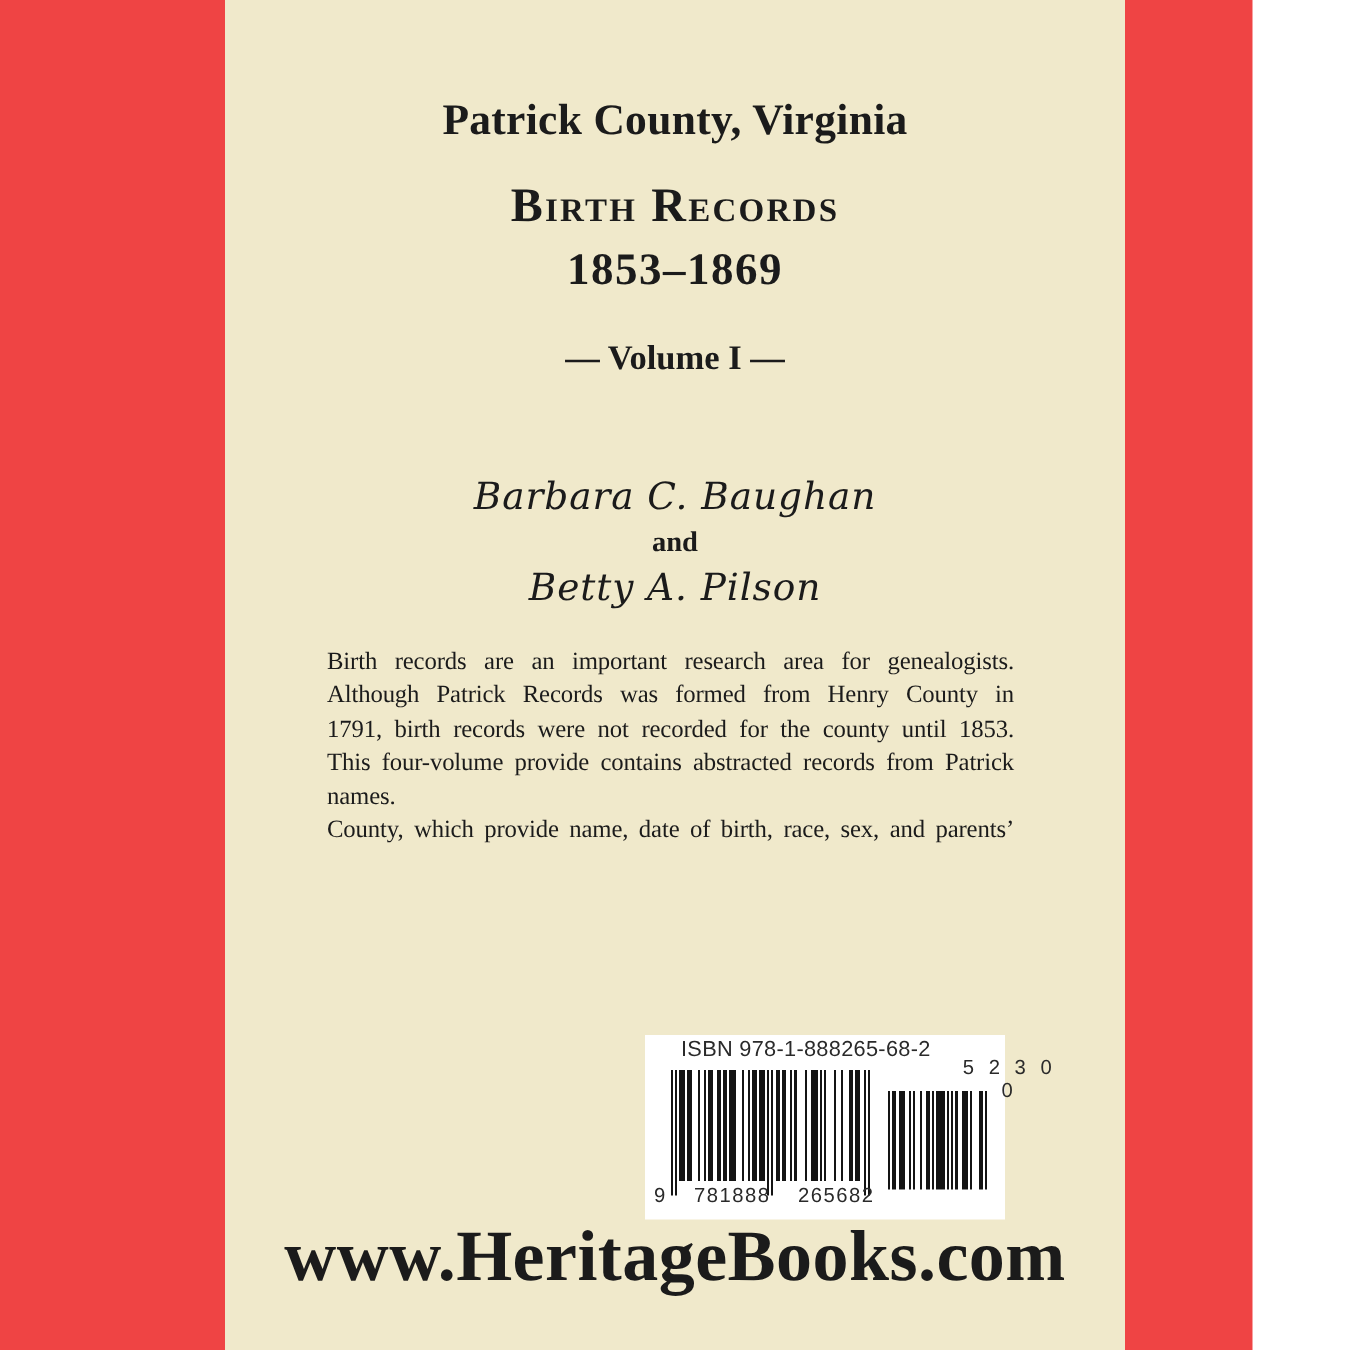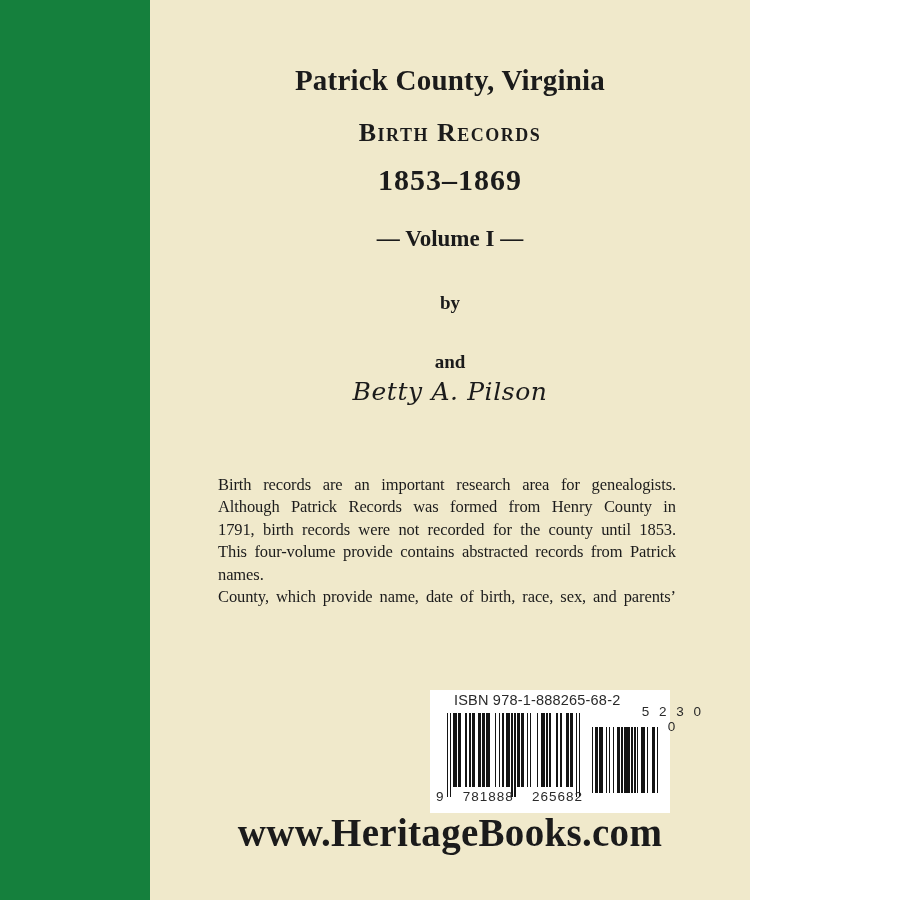--- a/index.html
+++ b/index.html
@@ -4,7 +4,7 @@
 <style>
   html,body{margin:0;padding:0;background:#ffffff;}
   .stage{
-    position:relative;width:750px;height:900px;background:#15803d;overflow:hidden;
+    position:relative;width:835px;height:900px;background:#ef4444;overflow:hidden;
     font-family:"Liberation Serif", serif;color:#1b1b1b;
   }
   .cover{

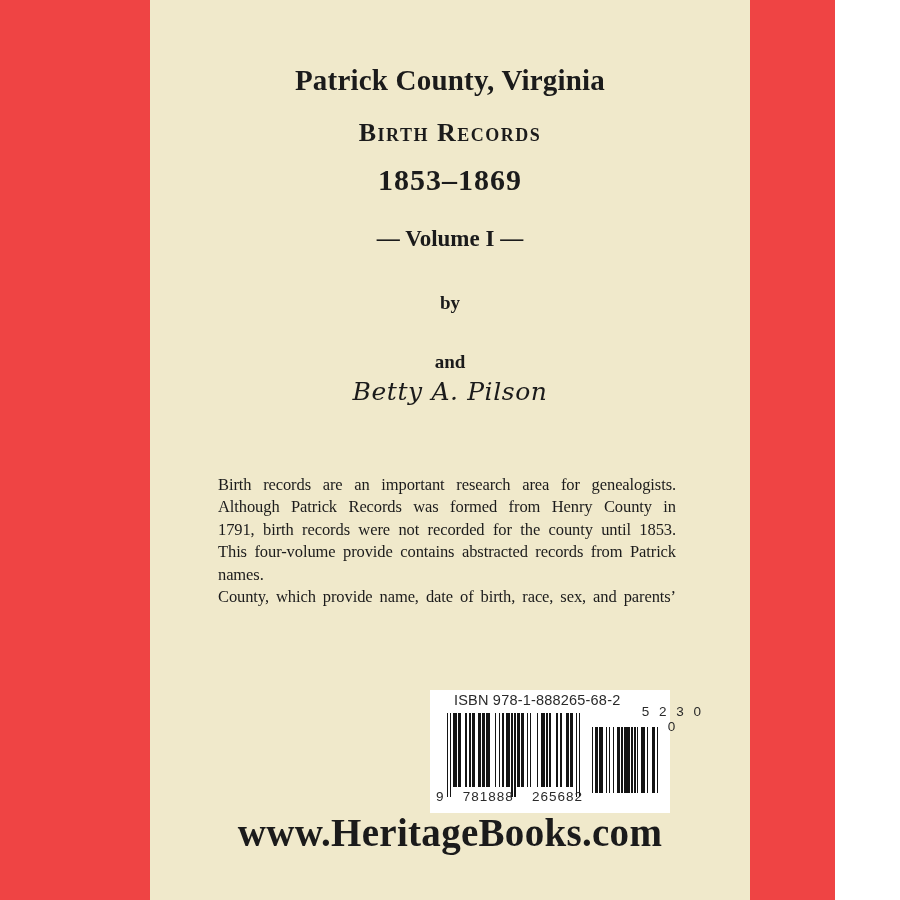--- a/index.html
+++ b/index.html
@@ -13,7 +13,7 @@
   }
   .centered{position:absolute;left:0;width:600px;text-align:center;}
   .book-title{top:64px;font-size:29px;font-weight:bold;letter-spacing:0.2px;}
-  .book-subtitle{top:118px;font-size:26px;font-weight:bold;font-variant:small-caps;letter-spacing:1.5px;}
+  .book-subtitle{top:118px;font-size:32px;font-weight:bold;font-variant:small-caps;letter-spacing:1.5px;}
   .year-range{top:163px;font-size:30px;font-weight:bold;letter-spacing:1px;}
   .volume-label{top:226px;font-size:23px;font-weight:bold;}
   .by-label{top:292px;font-size:19px;font-weight:bold;}

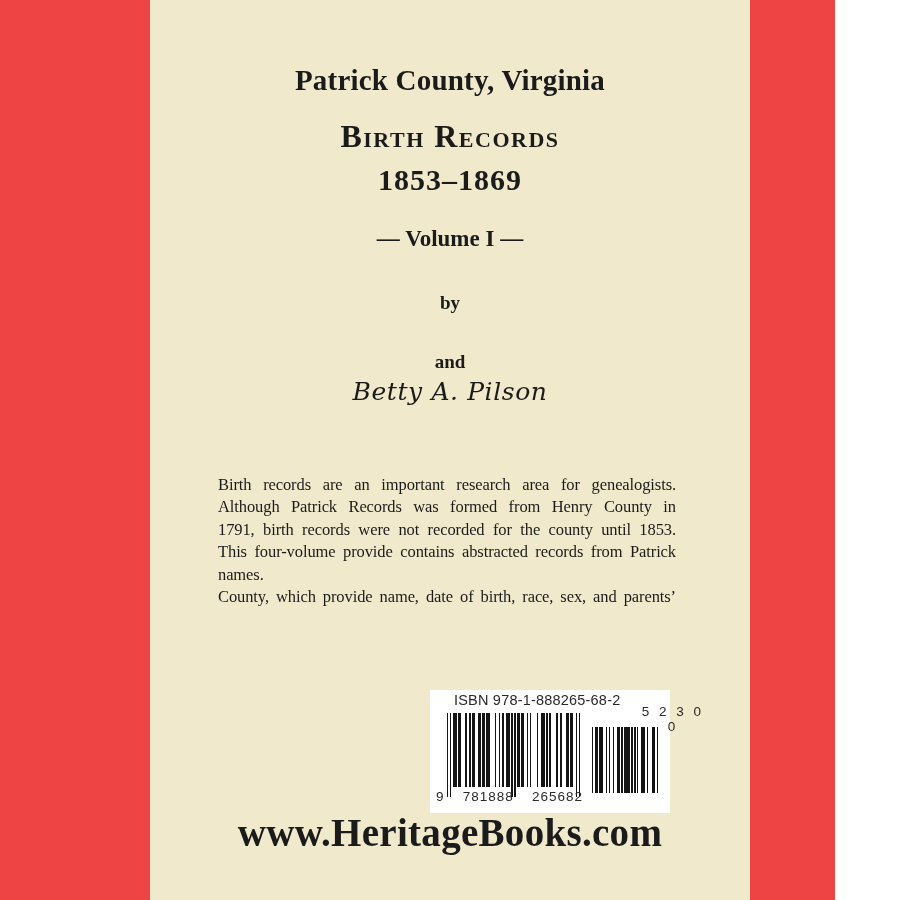--- a/index.html
+++ b/index.html
@@ -57,7 +57,6 @@
 
     <div class="centered volume-label">— Volume I —</div>
 
-    <div class="centered by-label">by</div>
 
 
     <div class="centered and-label">and</div>

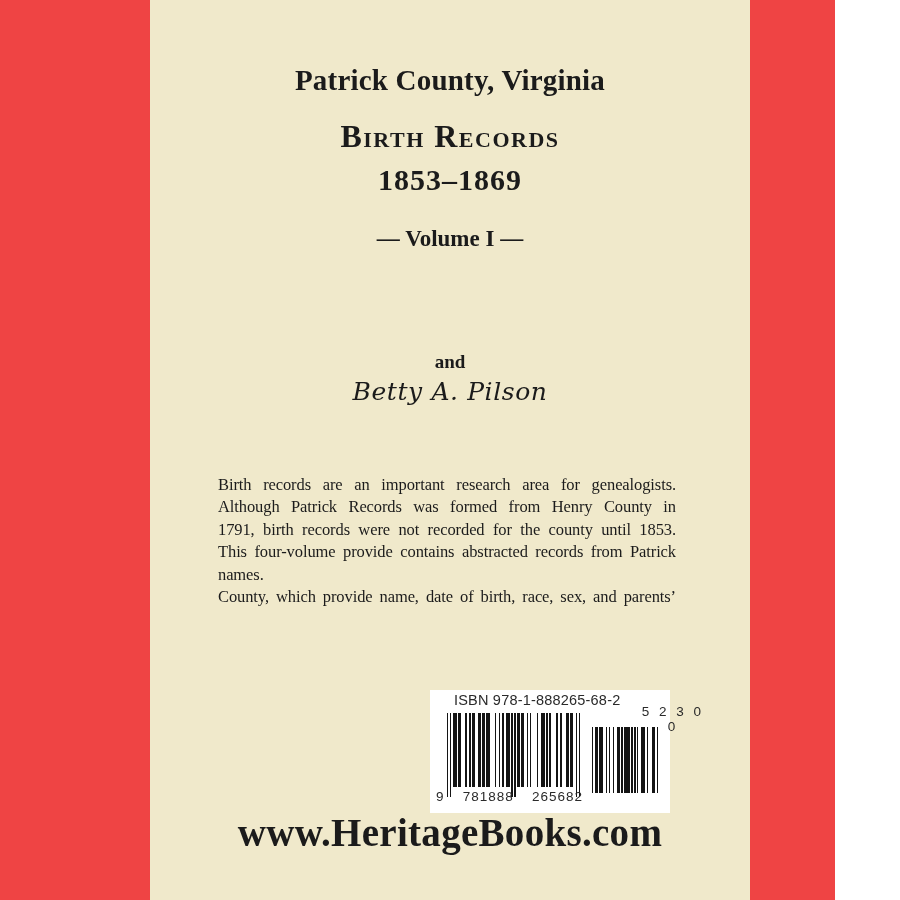--- a/index.html
+++ b/index.html
@@ -58,6 +58,7 @@
     <div class="centered volume-label">— Volume I —</div>
 
 
+    <div class="centered author-name author-1">Barbara C. Baughan</div>
 
     <div class="centered and-label">and</div>
 

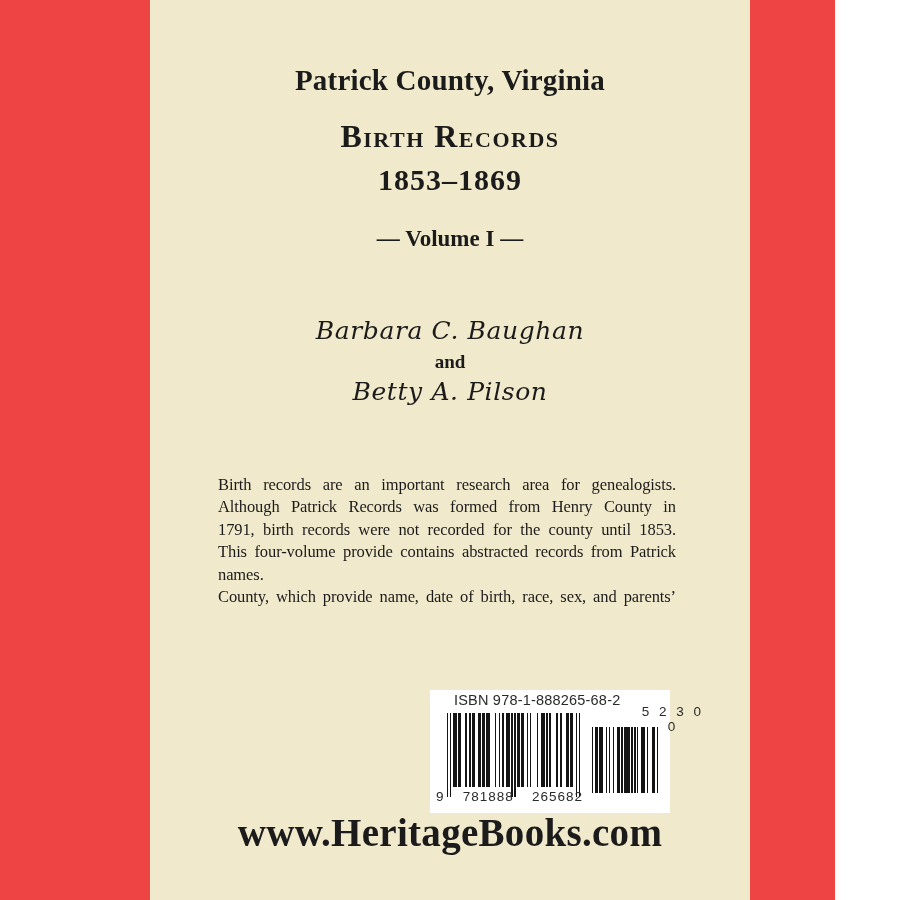--- a/index.html
+++ b/index.html
@@ -23,7 +23,7 @@
   .author-2{top:377px;}
   .description{
     position:absolute;left:68px;top:430px;width:458px;
-    font-size:16.5px;line-height:22.4px;letter-spacing:-0.1px;margin-top:44px;
+    font-size:16.5px;line-height:22.4px;letter-spacing:-0.1px;
   }
   .desc-line{text-align:justify;text-align-last:justify;white-space:normal;}
   .desc-line.last{text-align-last:left;}

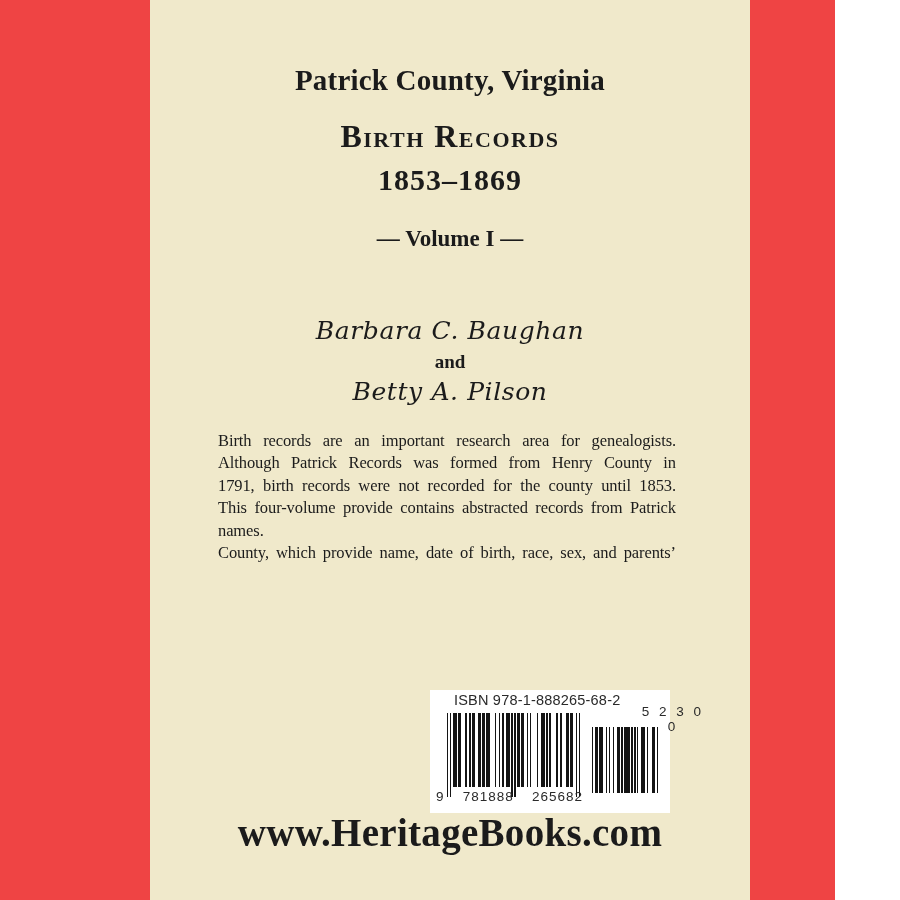--- a/index.html
+++ b/index.html
@@ -40,7 +40,7 @@
   }
   .supp-digits{position:absolute;left:160px;top:14px;width:70px;text-align:center;font-size:13.5px;letter-spacing:3px;margin-left:48px;}
   .supp-svg{position:absolute;left:162px;top:37px;}
-  .website-url{top:810px;font-size:39px;font-weight:bold;letter-spacing:0.3px;}
+  .website-url{top:810px;font-size:48px;font-weight:bold;letter-spacing:0.3px;}
   svg{display:block;shape-rendering:crispEdges;}
 </style>
 </head>

